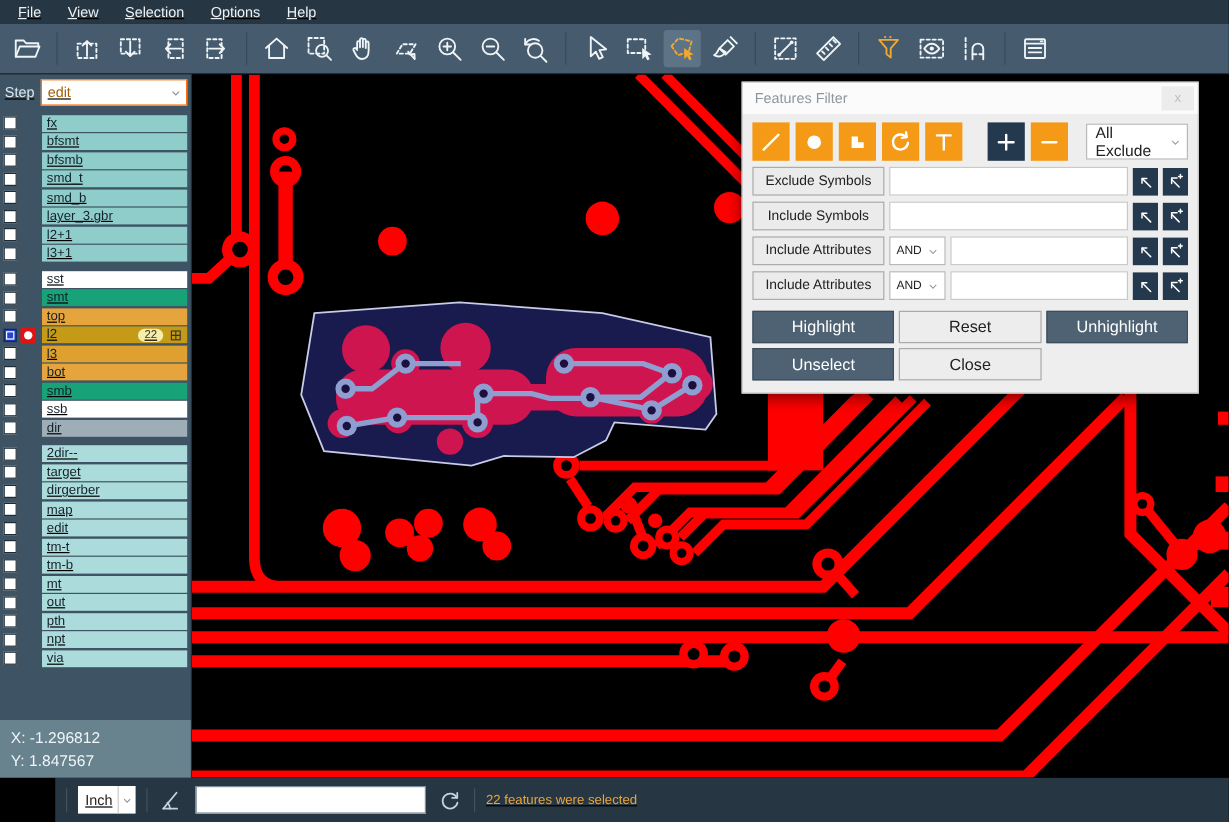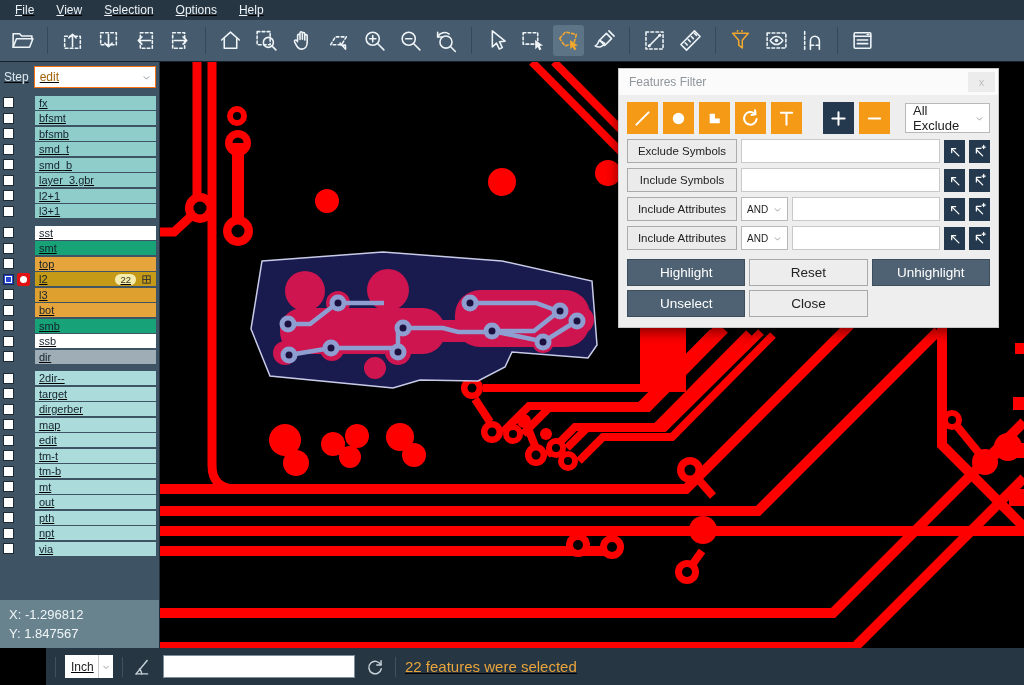--- a/index.html
+++ b/index.html
@@ -82,7 +82,7 @@
   .sicon { width:22px; height:22px; color:#C7D2DA; flex:none; }
   .sicon svg { width:22px; height:22px; stroke:currentColor; fill:none; stroke-width:1.6; stroke-linecap:round; stroke-linejoin:round; }
   .cmd-input { width:192px; height:23px; background:#fff; border:1px solid #7f8f9a; font-size:12px; padding:0 5px; font-family:"Liberation Sans",sans-serif; }
-  .status-msg { color:#E9A43B; font-size:15px; }
+  .status-msg { color:#E9A43B; font-size:11px; }
 </style>
 </head>
 <body>

